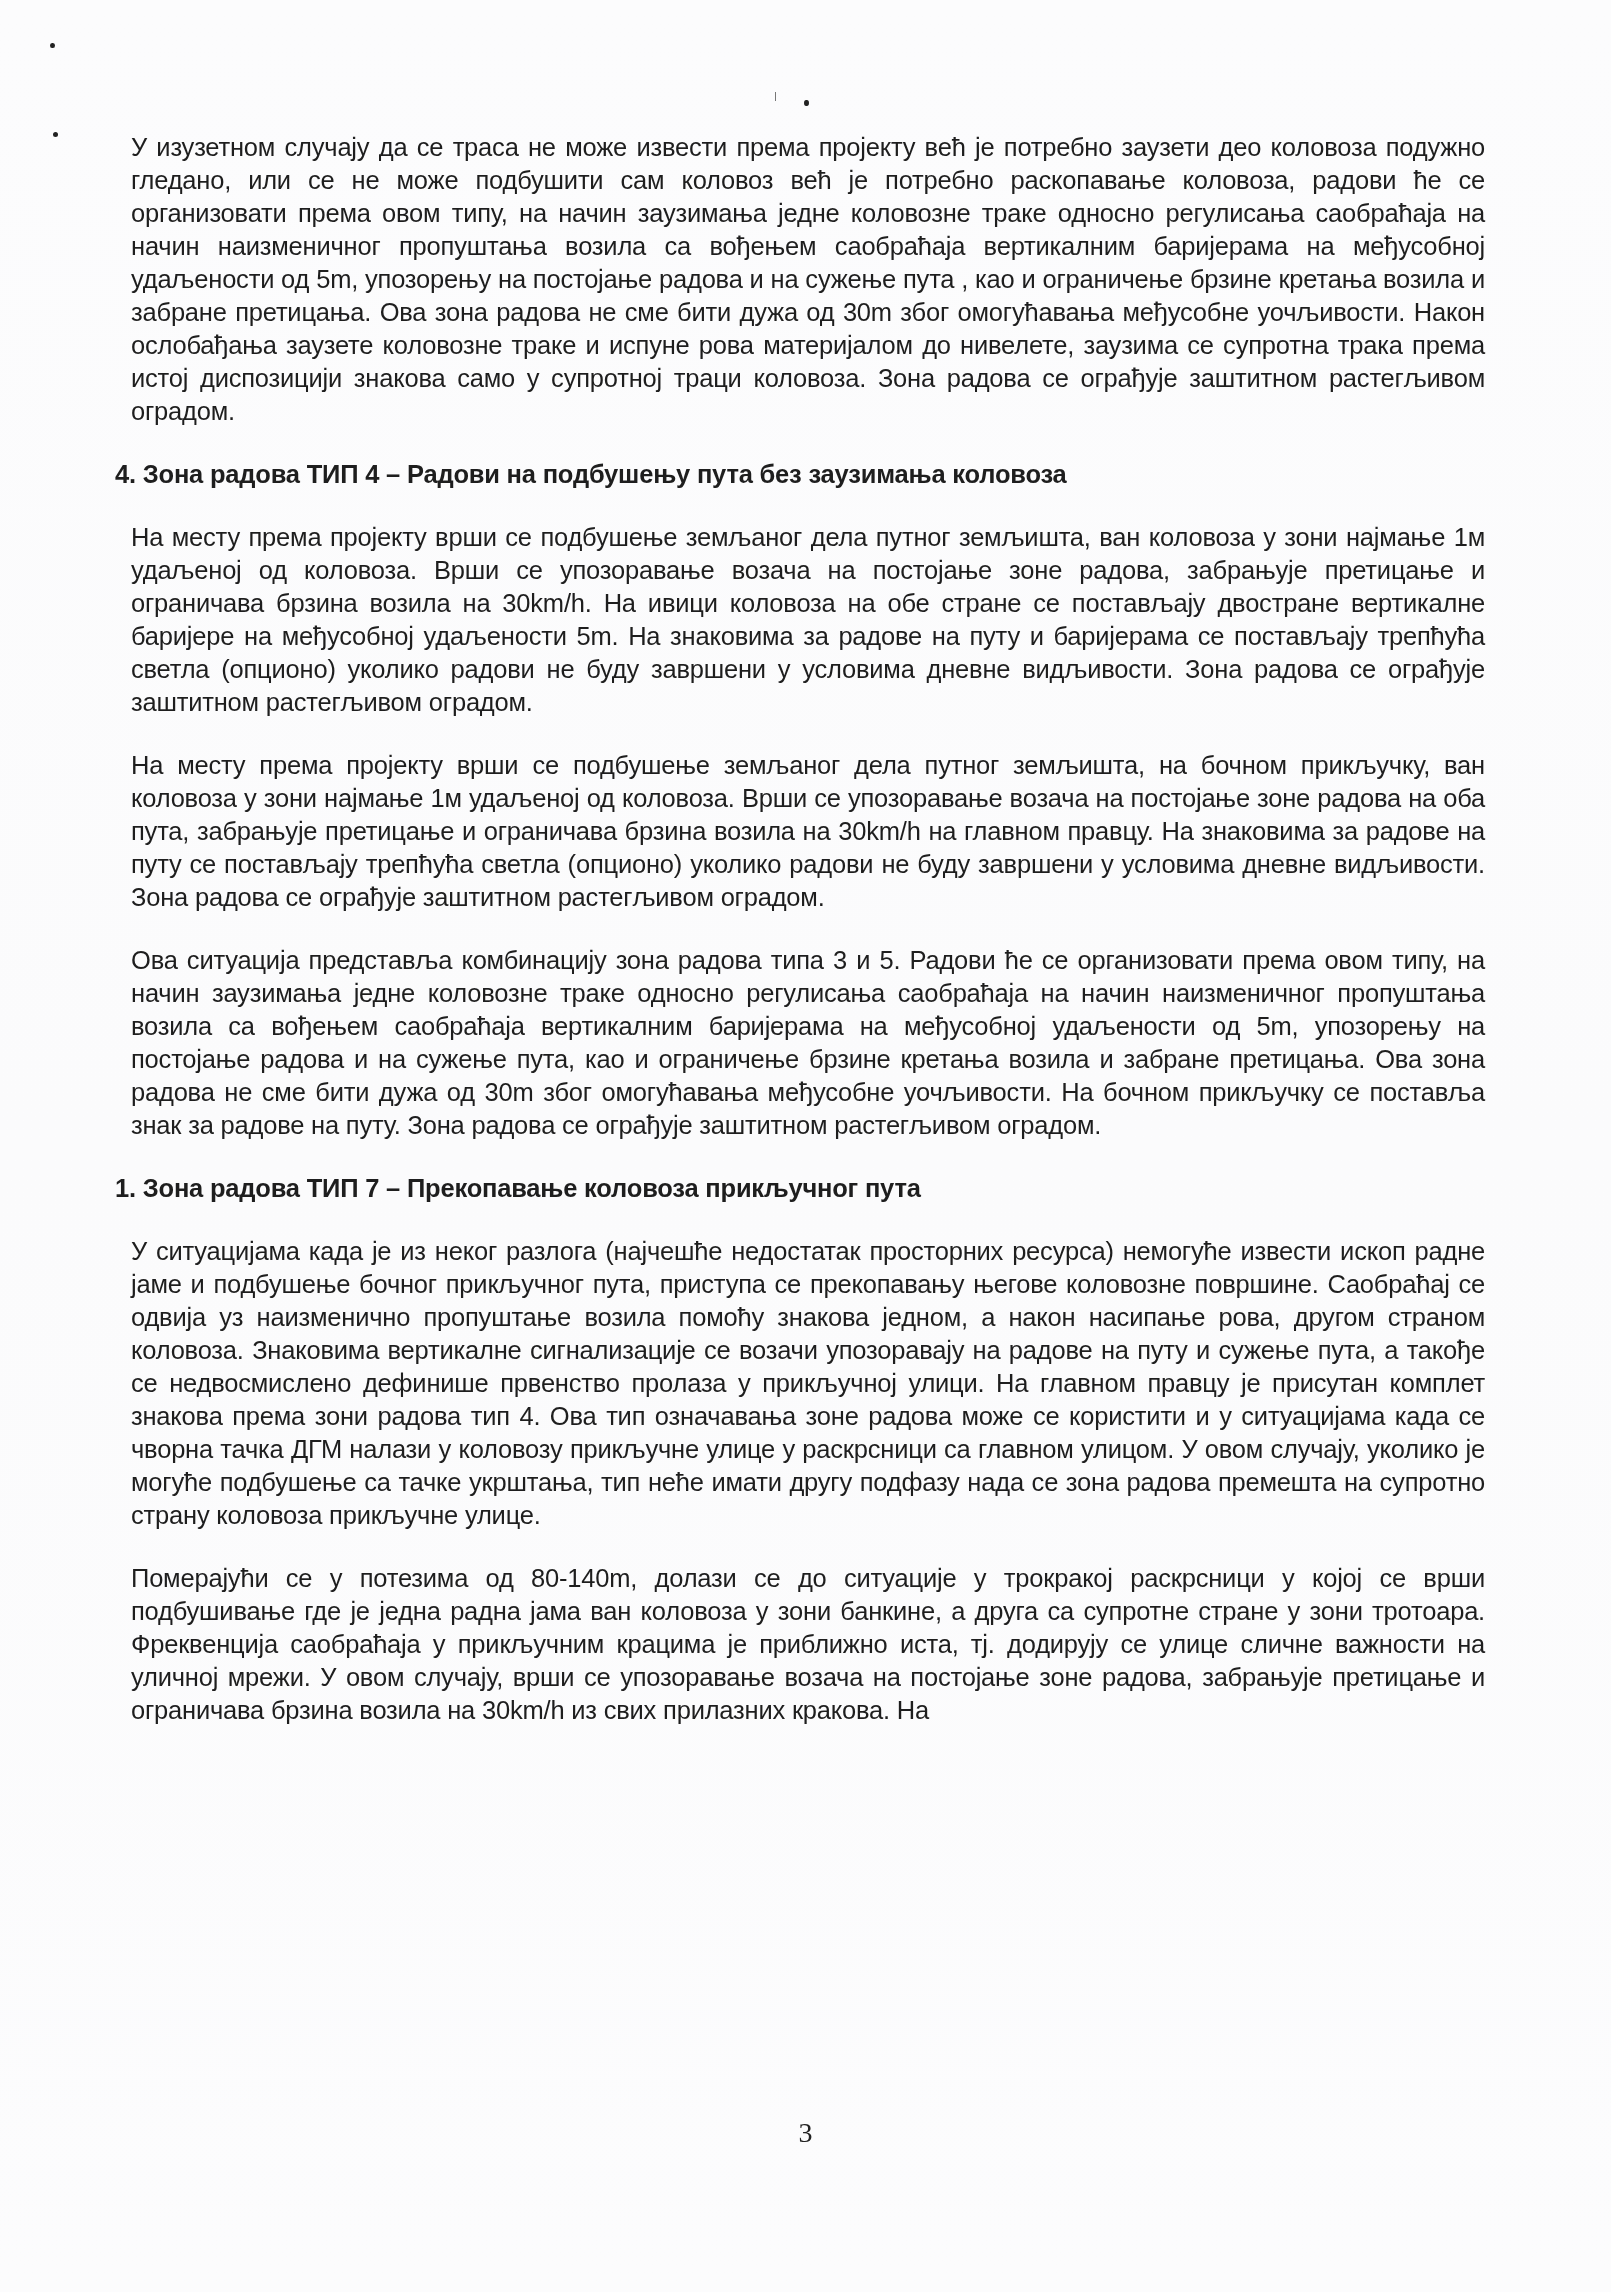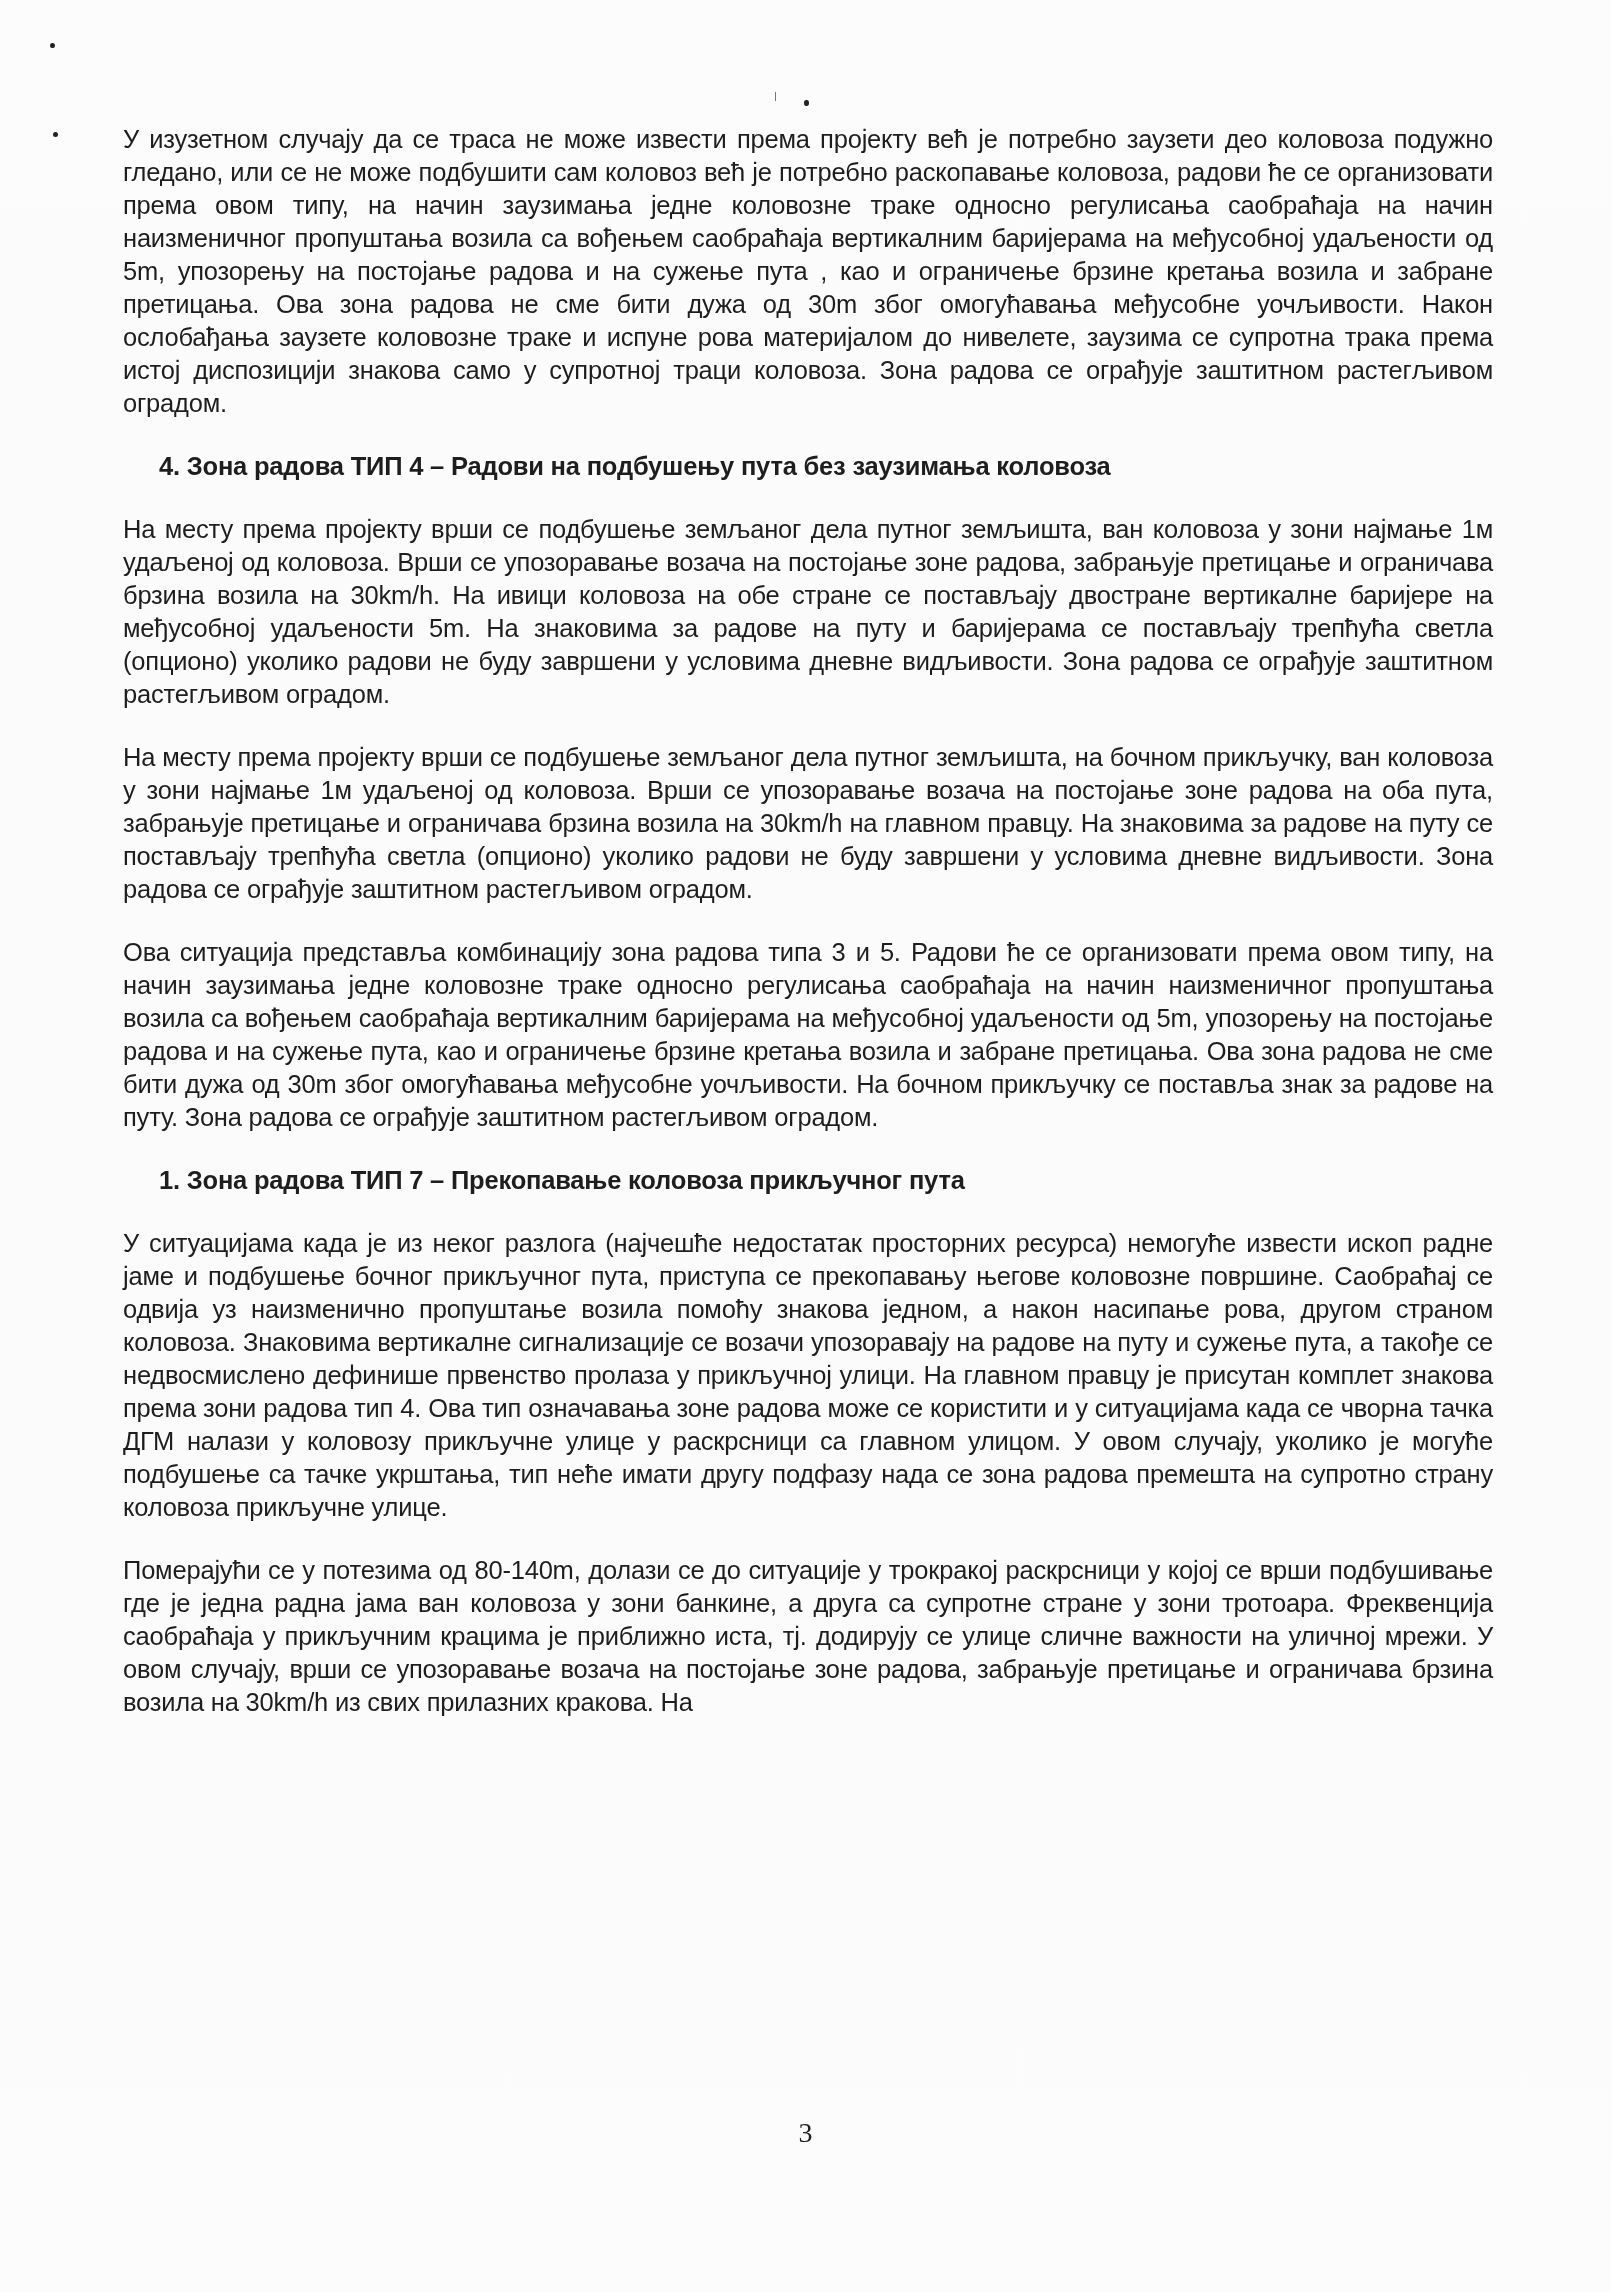--- a/index.html
+++ b/index.html
@@ -42,7 +42,7 @@
       font-size: 25.5px;
       line-height: 33px;
       text-align: justify;
-      margin: 8px;
+      margin: 16px;
       letter-spacing: -0.2px;
     }
     .heading {

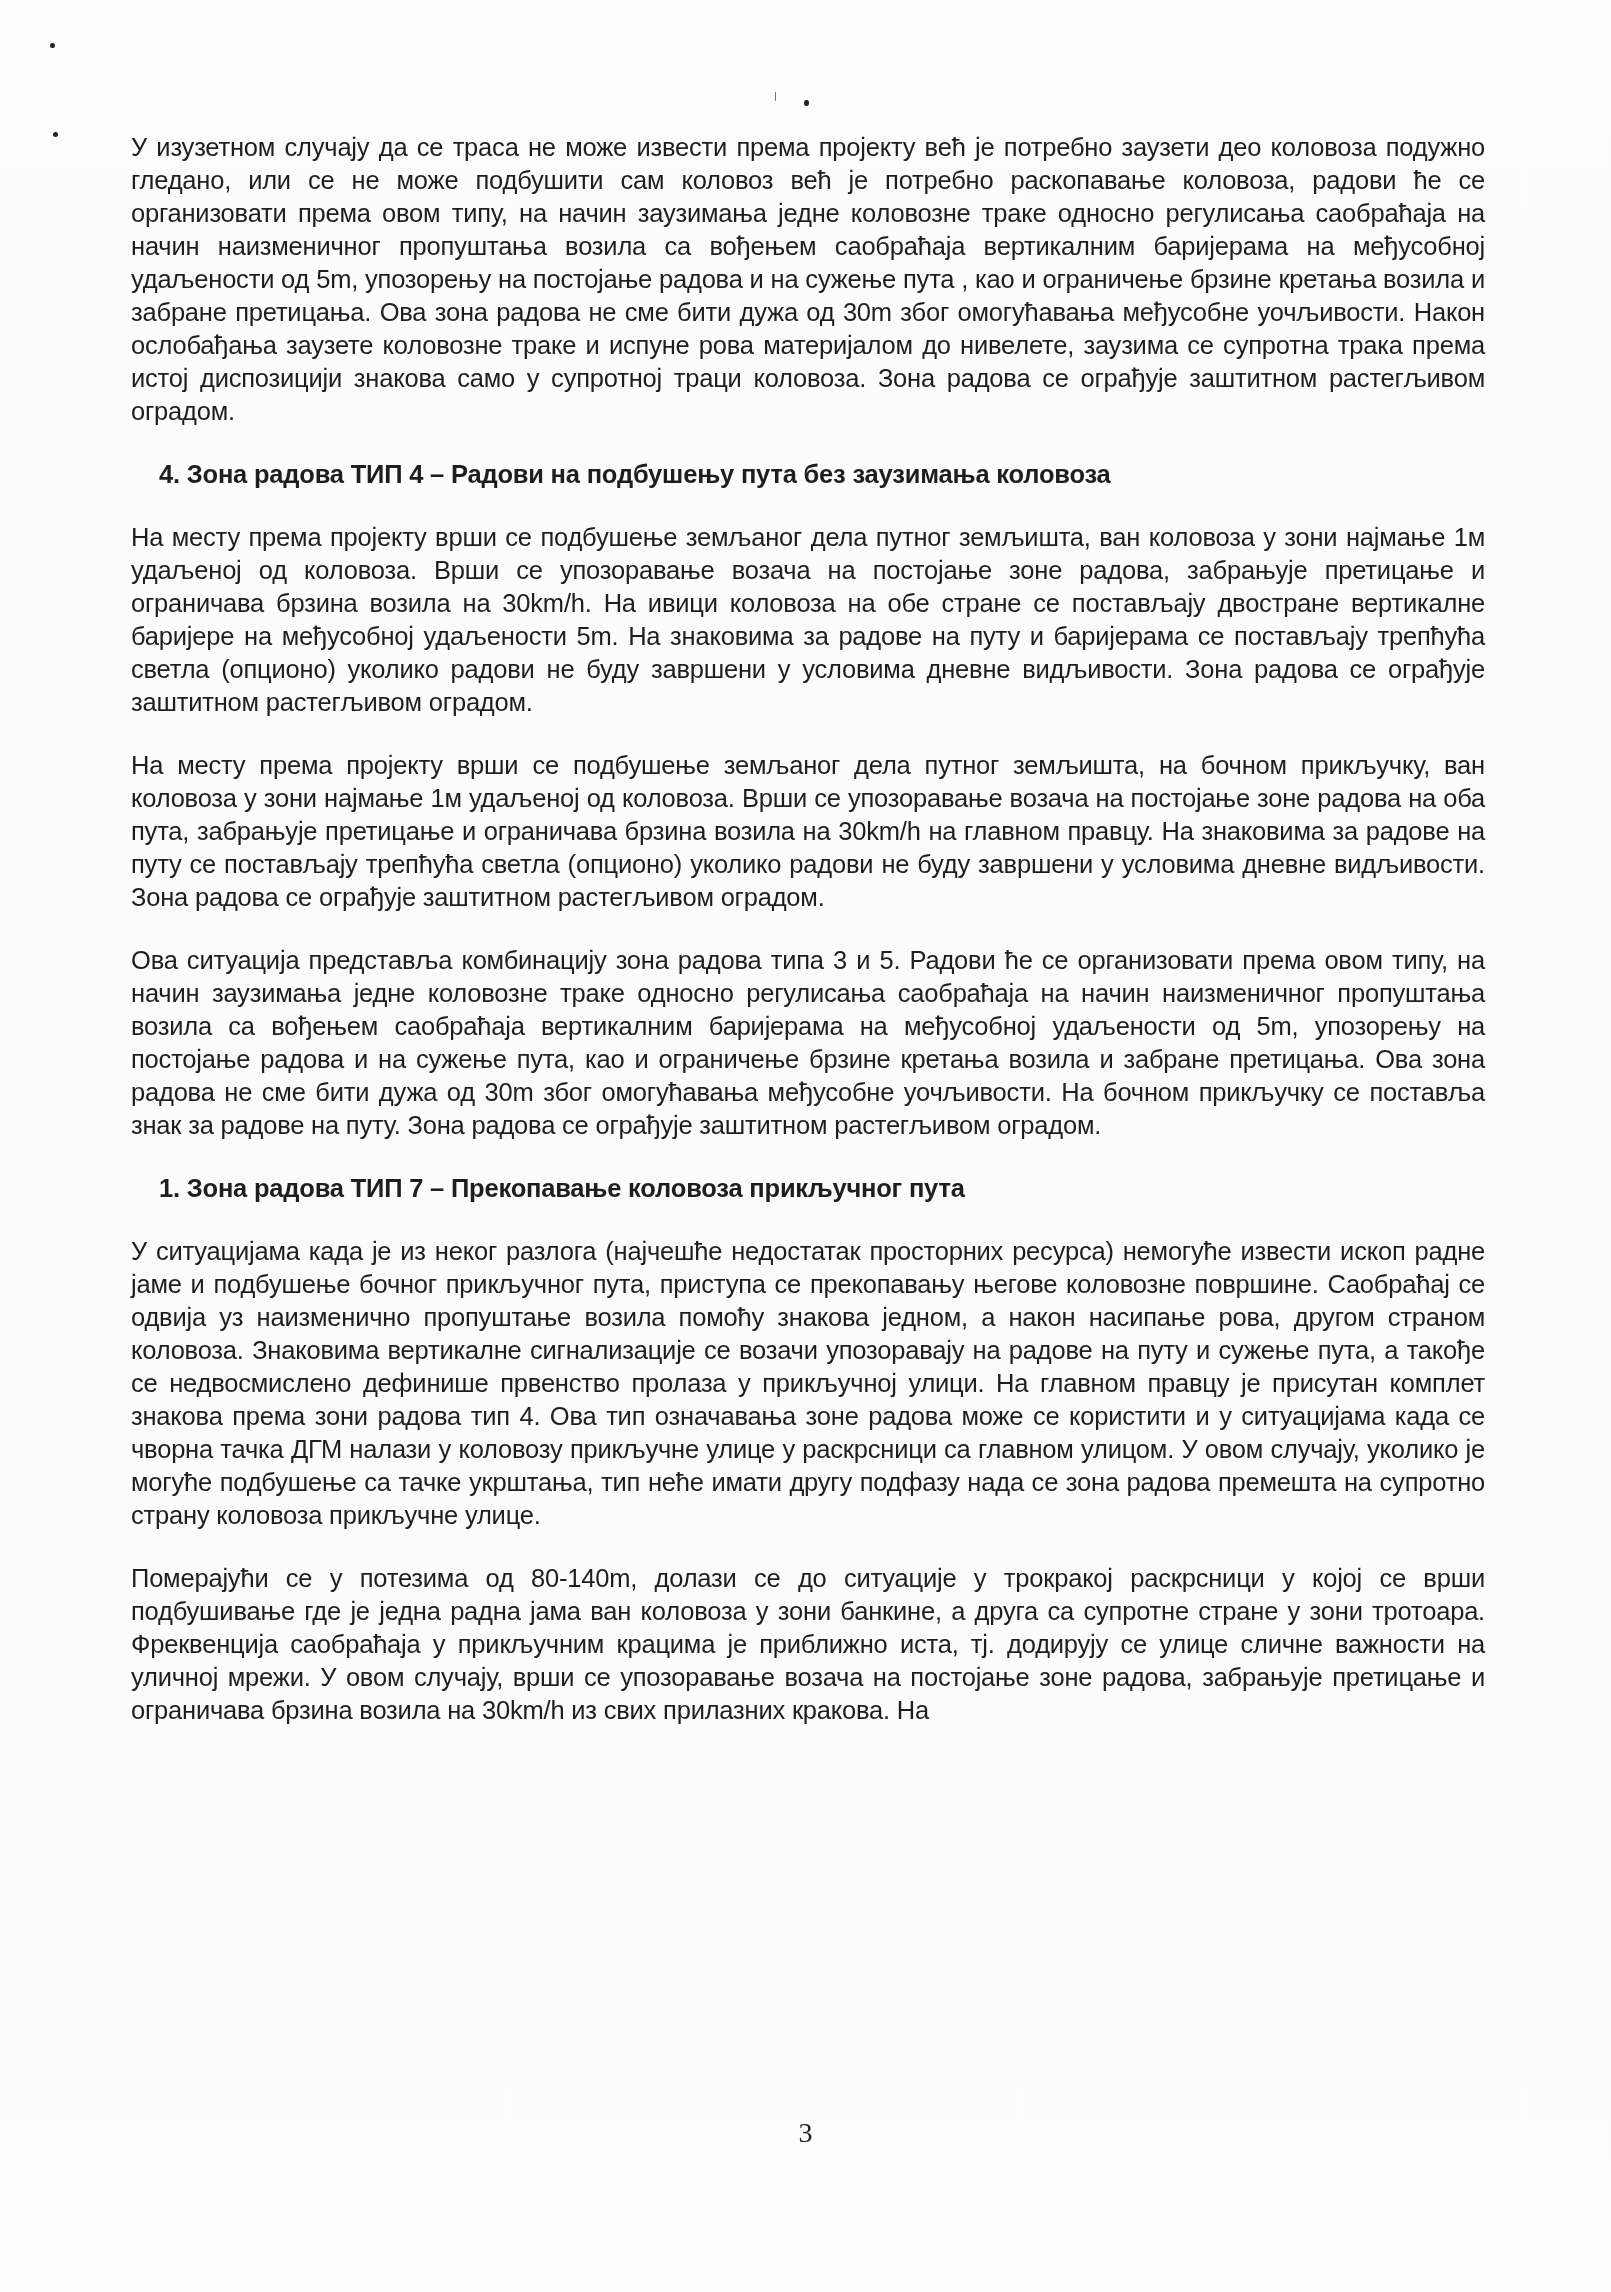--- a/index.html
+++ b/index.html
@@ -53,7 +53,7 @@
       text-align: justify;
       letter-spacing: -0.2px;
     }
-    .gap-before-heading { margin-top: 30px; margin-left: 44px; }
+    .gap-before-heading { margin-top: 30px; }
     .gap-after-heading { margin-top: 30px; }
 
     .page-number {

